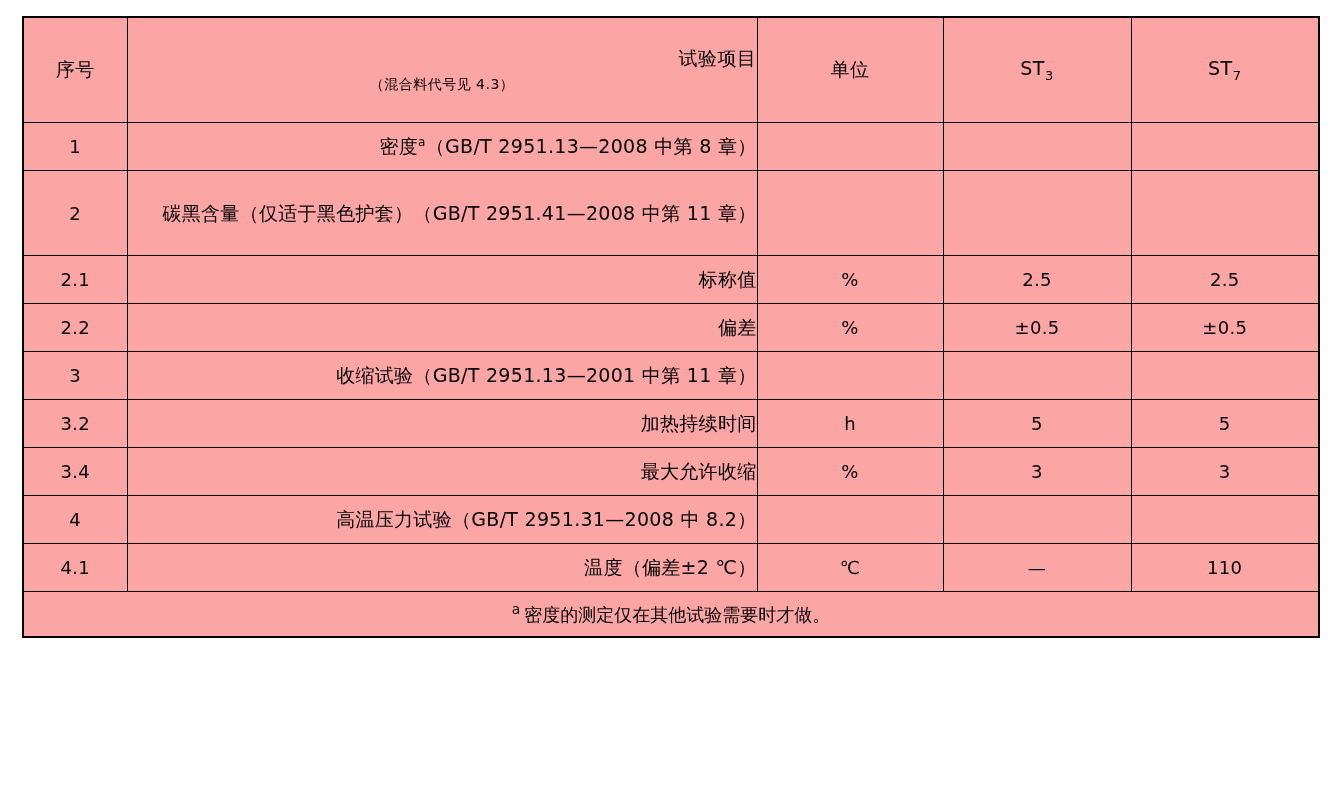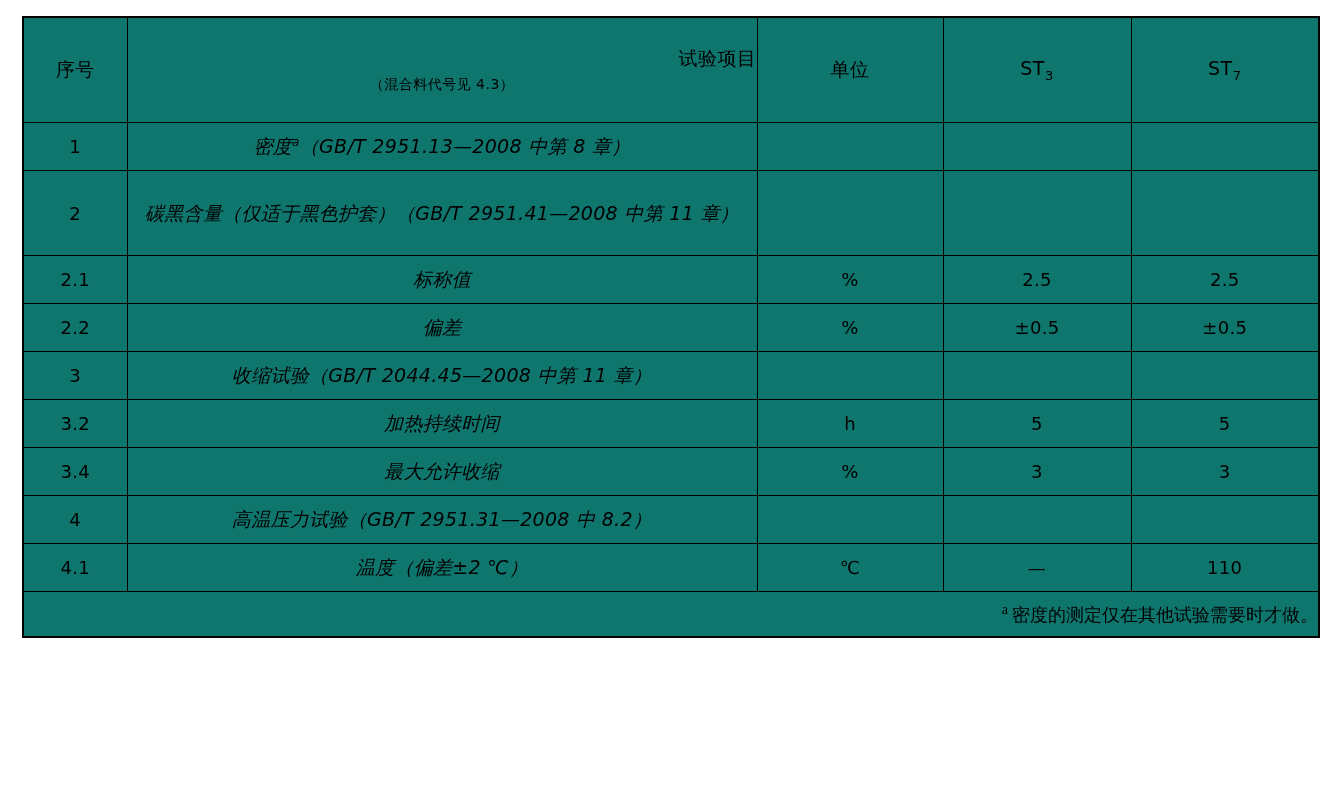--- a/index.html
+++ b/index.html
@@ -27,7 +27,7 @@
     width: 1296px;
     margin-left: 8px;
     margin-top: 4px;
-    background: #0f766e;
+    background: #fca5a5;
   }
   table.spec td, table.spec th {
     border: 1px solid #000;

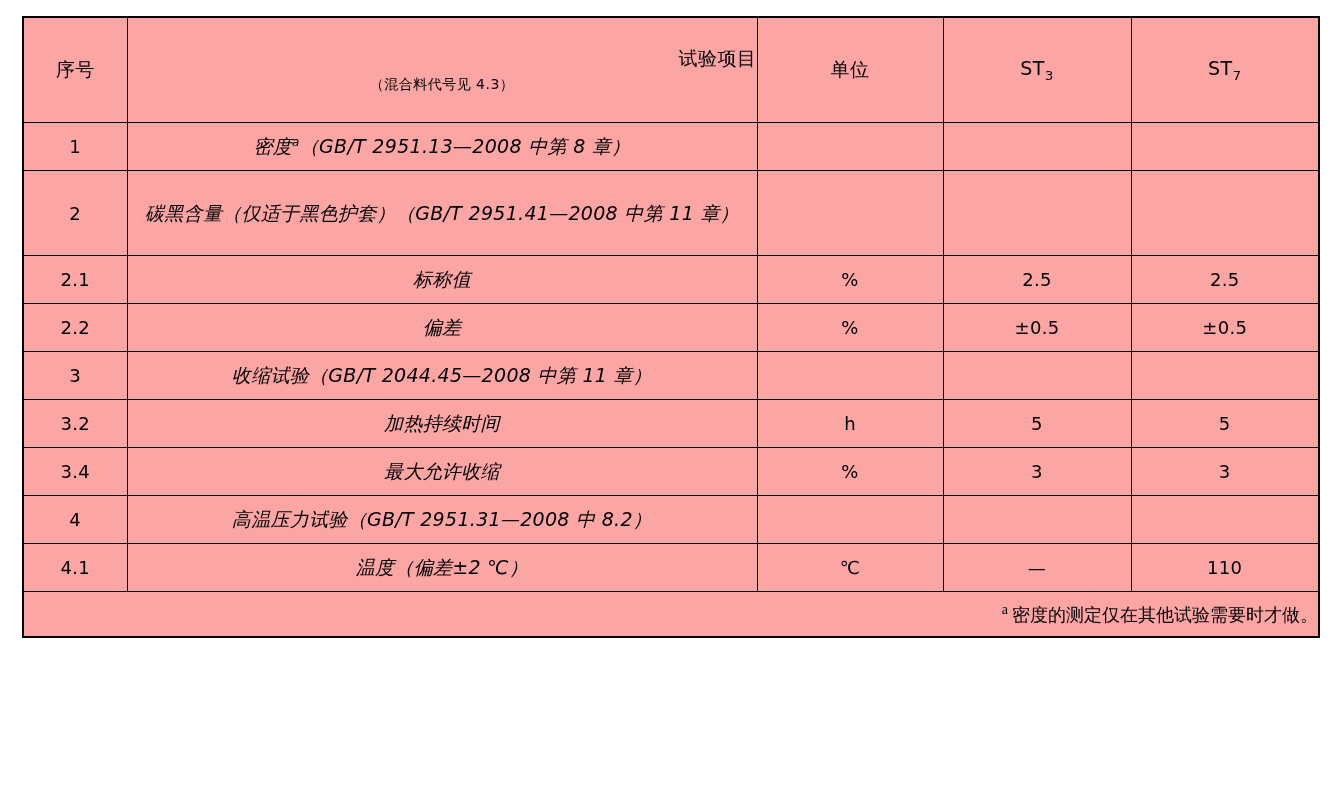--- a/index.html
+++ b/index.html
@@ -66,10 +66,9 @@
     font-size: 18px;
   }
   td.item {
-    text-align: center;
+    text-align: right;
     padding: 4px 10px 4px 16px;
     line-height: 1.6;
-    font-style: italic;
   }
   td.ctr {
     text-align: center;

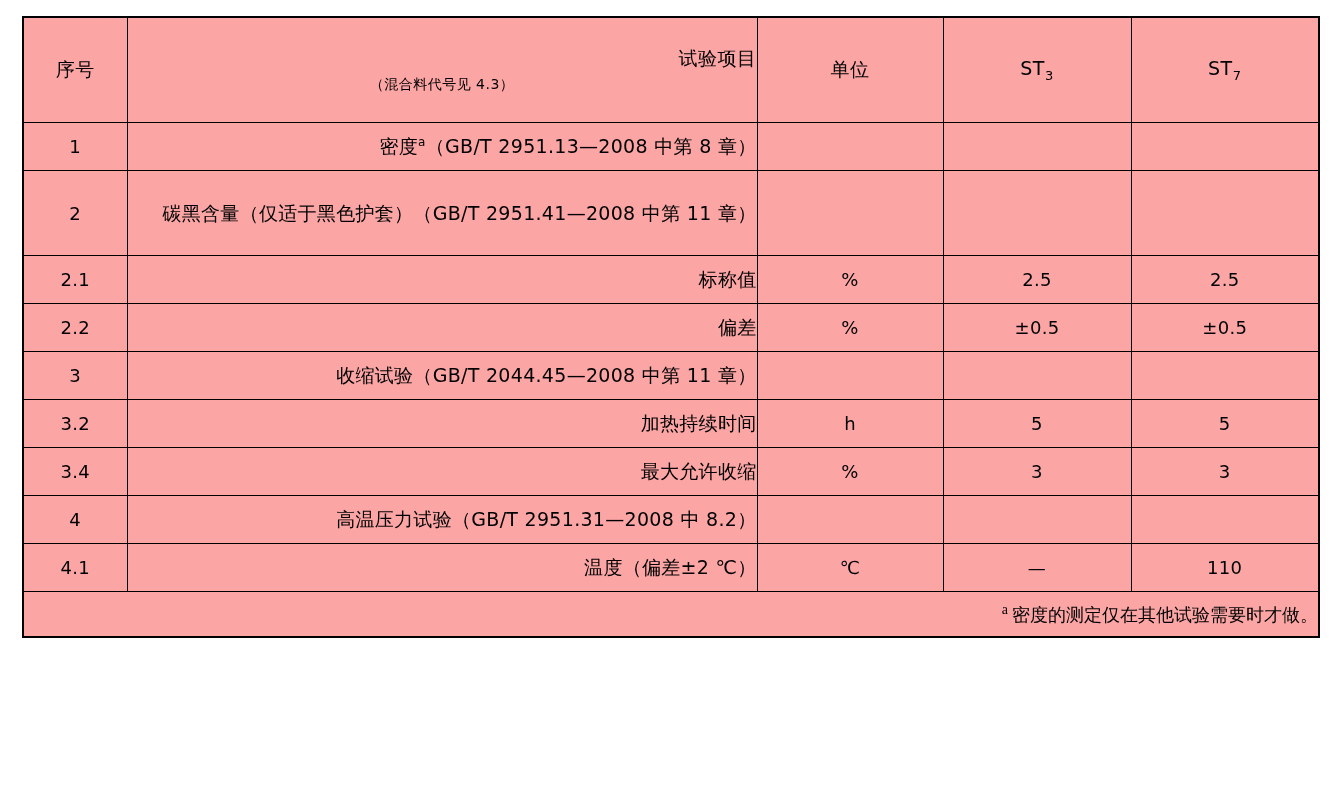--- a/index.html
+++ b/index.html
@@ -157,7 +157,7 @@
       </tr>
       <tr>
         <td class="num">3</td>
-        <td class="item">收缩试验（GB/T 2044.45—2008 中第 11 章）</td>
+        <td class="item">收缩试验（GB/T 2951.13—2001 中第 11 章）</td>
         <td class="ctr"></td>
         <td class="ctr"></td>
         <td class="ctr"></td>

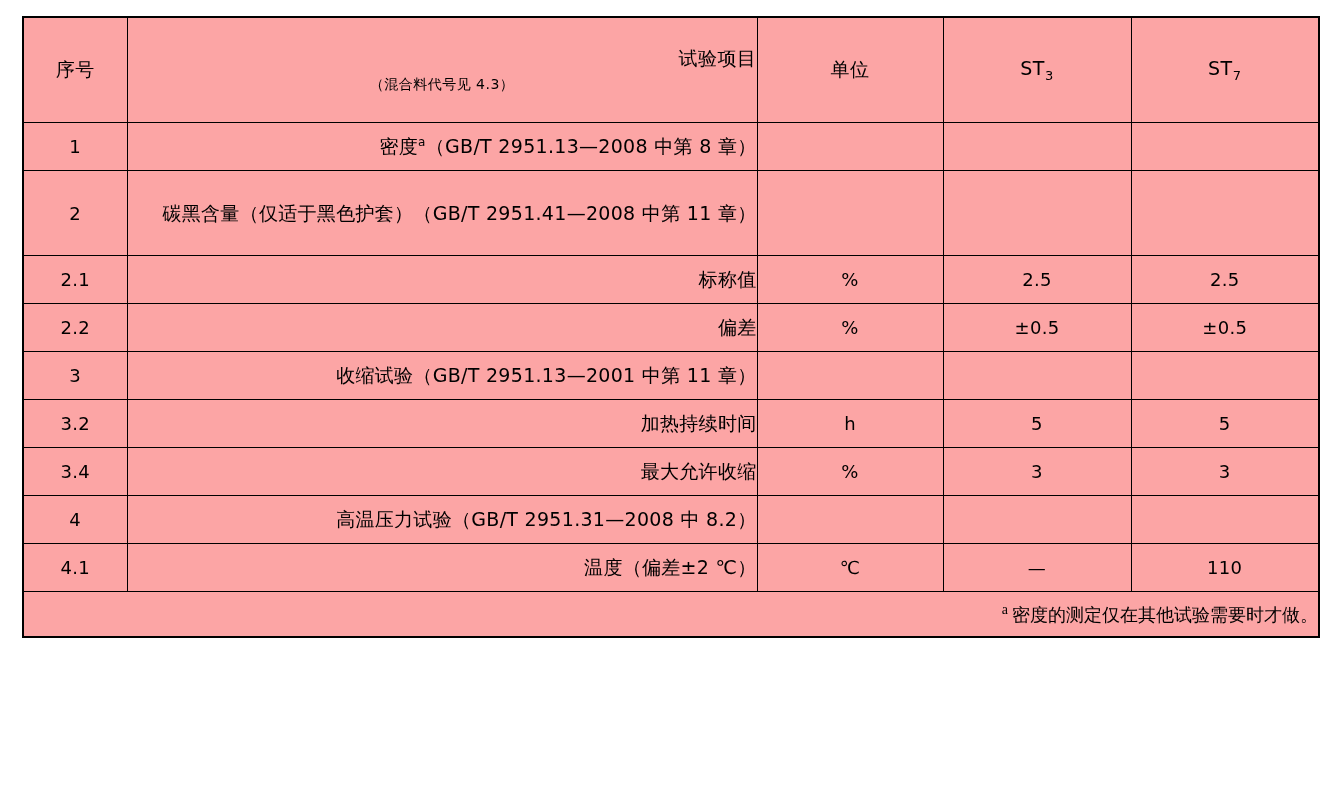--- a/index.html
+++ b/index.html
@@ -86,11 +86,10 @@
     vertical-align: sub;
   }
   tfoot td {
-    text-align: right;
+    text-align: center;
     font-size: 18px;
     padding: 10px 10px 10px 24px;
     height: 44px;
-    font-family: Liberation Serif, serif;
   }
   .foot-mark {
     font-size: 14px;

